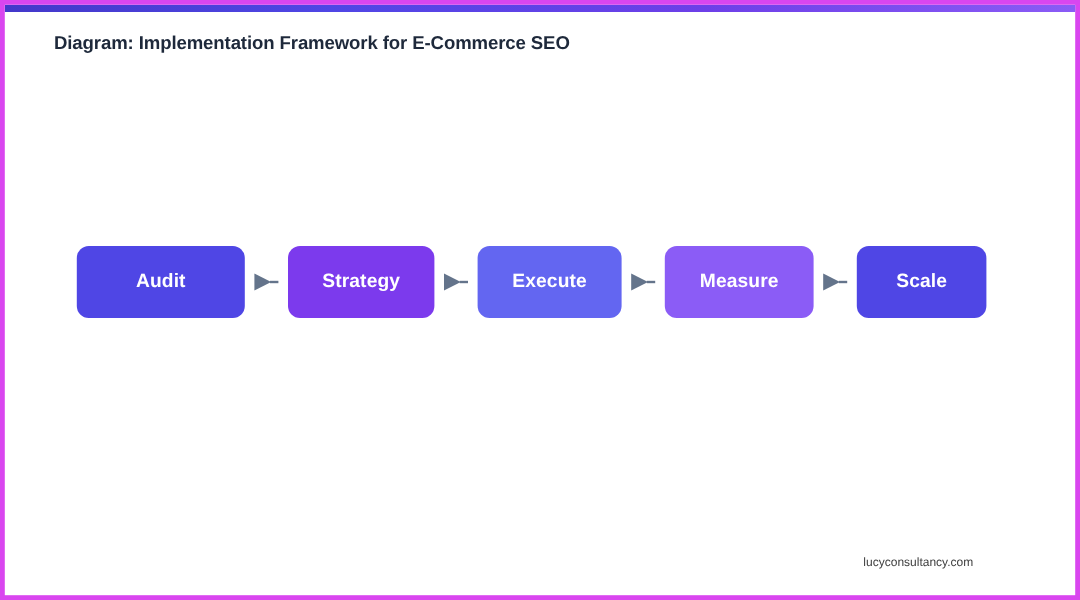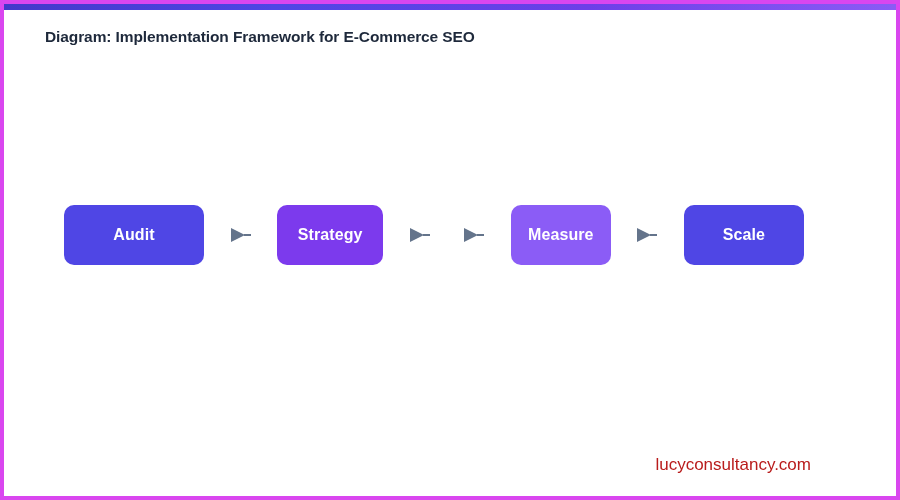--- a/index.html
+++ b/index.html
@@ -108,7 +108,7 @@
           <rect x="15" y="9" width="7" height="2" fill="#64748b"></rect>
         </svg>
       </span>
-      <div class="flow-node" style="background: rgb(124, 58, 237); width: 106px; text-align: center;">
+      <div class="flow-node" style="background: rgb(124, 58, 237); width: 122px; text-align: center;">
         <span class="flow-node-label">Strategy</span>
       </div>
       <span class="flow-arrow">

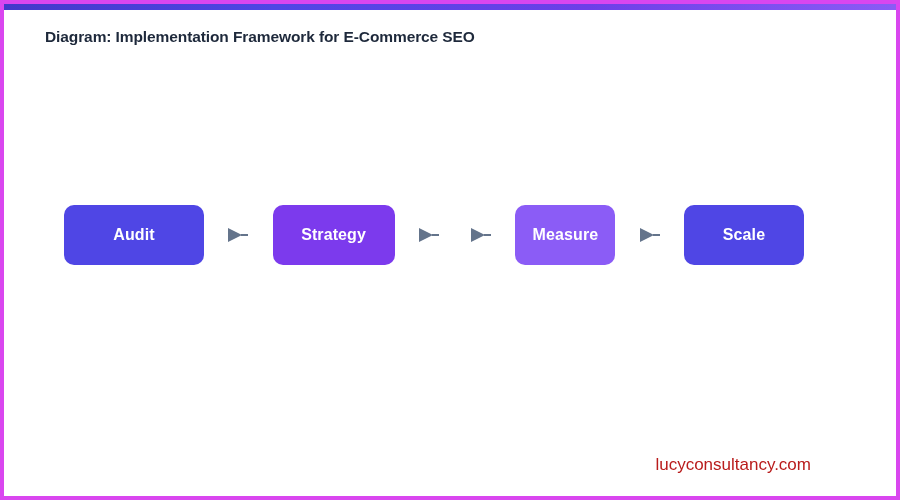--- a/index.html
+++ b/index.html
@@ -117,6 +117,9 @@
           <rect x="15" y="9" width="7" height="2" fill="#64748b"></rect>
         </svg>
       </span>
+      <div class="flow-node" style="background: rgb(99, 102, 241); width: 120px;">
+        <span class="flow-node-label">Execute</span>
+      </div>
       <span class="flow-arrow">
         <svg width="24" height="20" viewBox="0 0 24 20" aria-hidden="true">
           <path d="M2 3 L16 10 L2 17 Z" fill="#64748b"></path>

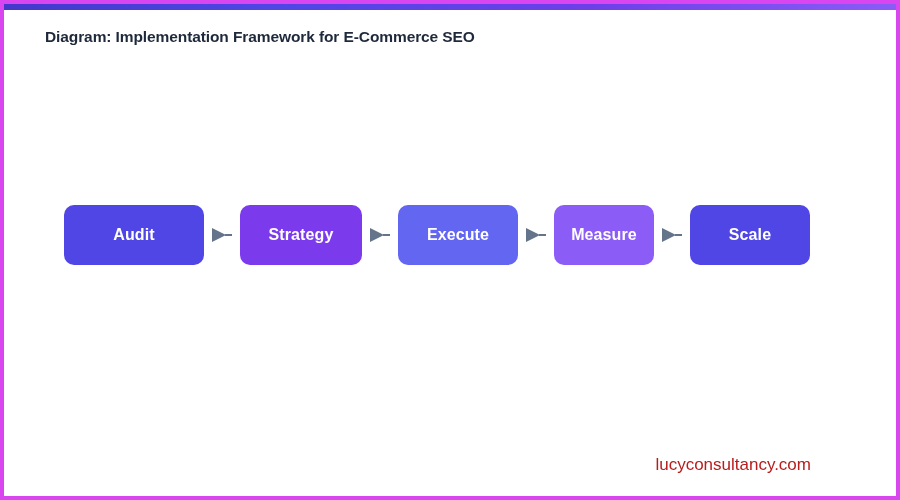--- a/index.html
+++ b/index.html
@@ -126,7 +126,7 @@
           <rect x="15" y="9" width="7" height="2" fill="#64748b"></rect>
         </svg>
       </span>
-      <div class="flow-node" style="background: rgb(139, 92, 246); width: 100px;">
+      <div class="flow-node" style="background: rgb(139, 92, 246); width: 124px;">
         <span class="flow-node-label">Measure</span>
       </div>
       <span class="flow-arrow">

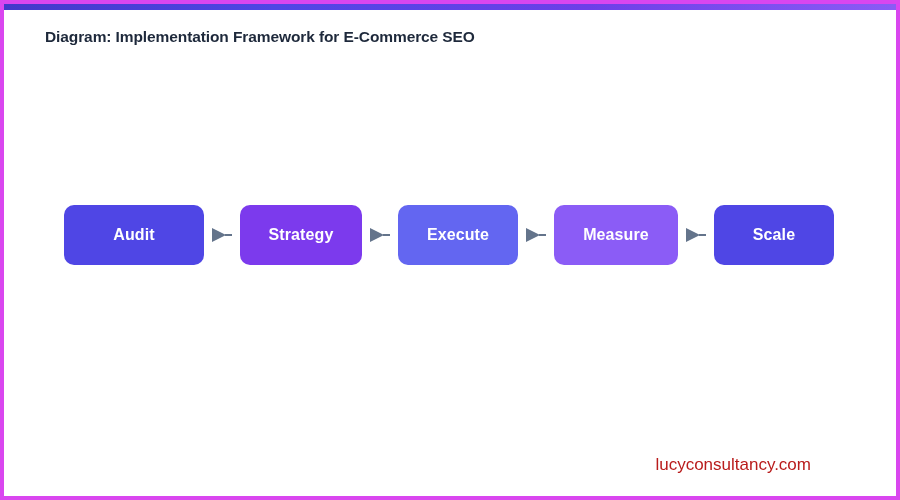--- a/index.html
+++ b/index.html
@@ -135,7 +135,7 @@
           <rect x="15" y="9" width="7" height="2" fill="#64748b"></rect>
         </svg>
       </span>
-      <div class="flow-node" style="background: rgb(79, 70, 229); width: 120px;">
+      <div class="flow-node" style="background: rgb(79, 70, 229); width: 108px;">
         <span class="flow-node-label">Scale</span>
       </div>
     </div>

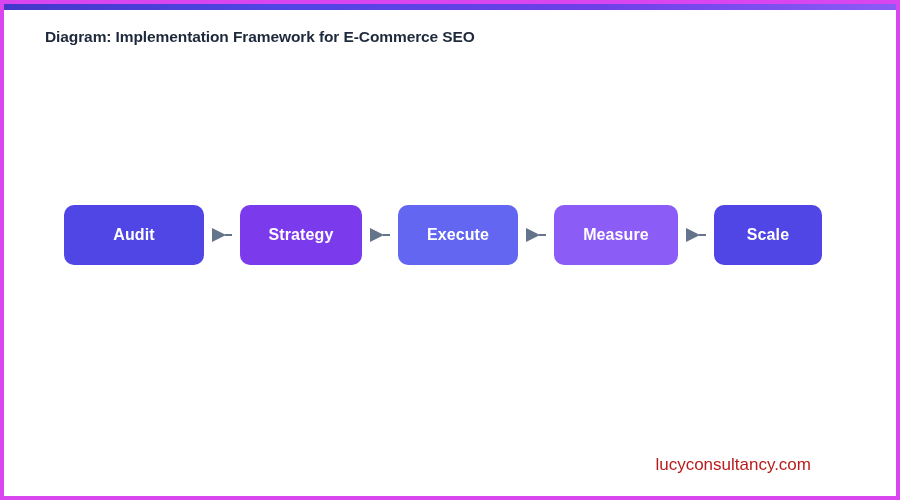--- a/index.html
+++ b/index.html
@@ -84,8 +84,8 @@
     position: absolute;
     right: 85px;
     bottom: 21px;
-    font-size: 17px;
-    color: #b91c1c;
+    font-size: 10px;
+    color: #404040;
     white-space: nowrap;
   }
 </style>

